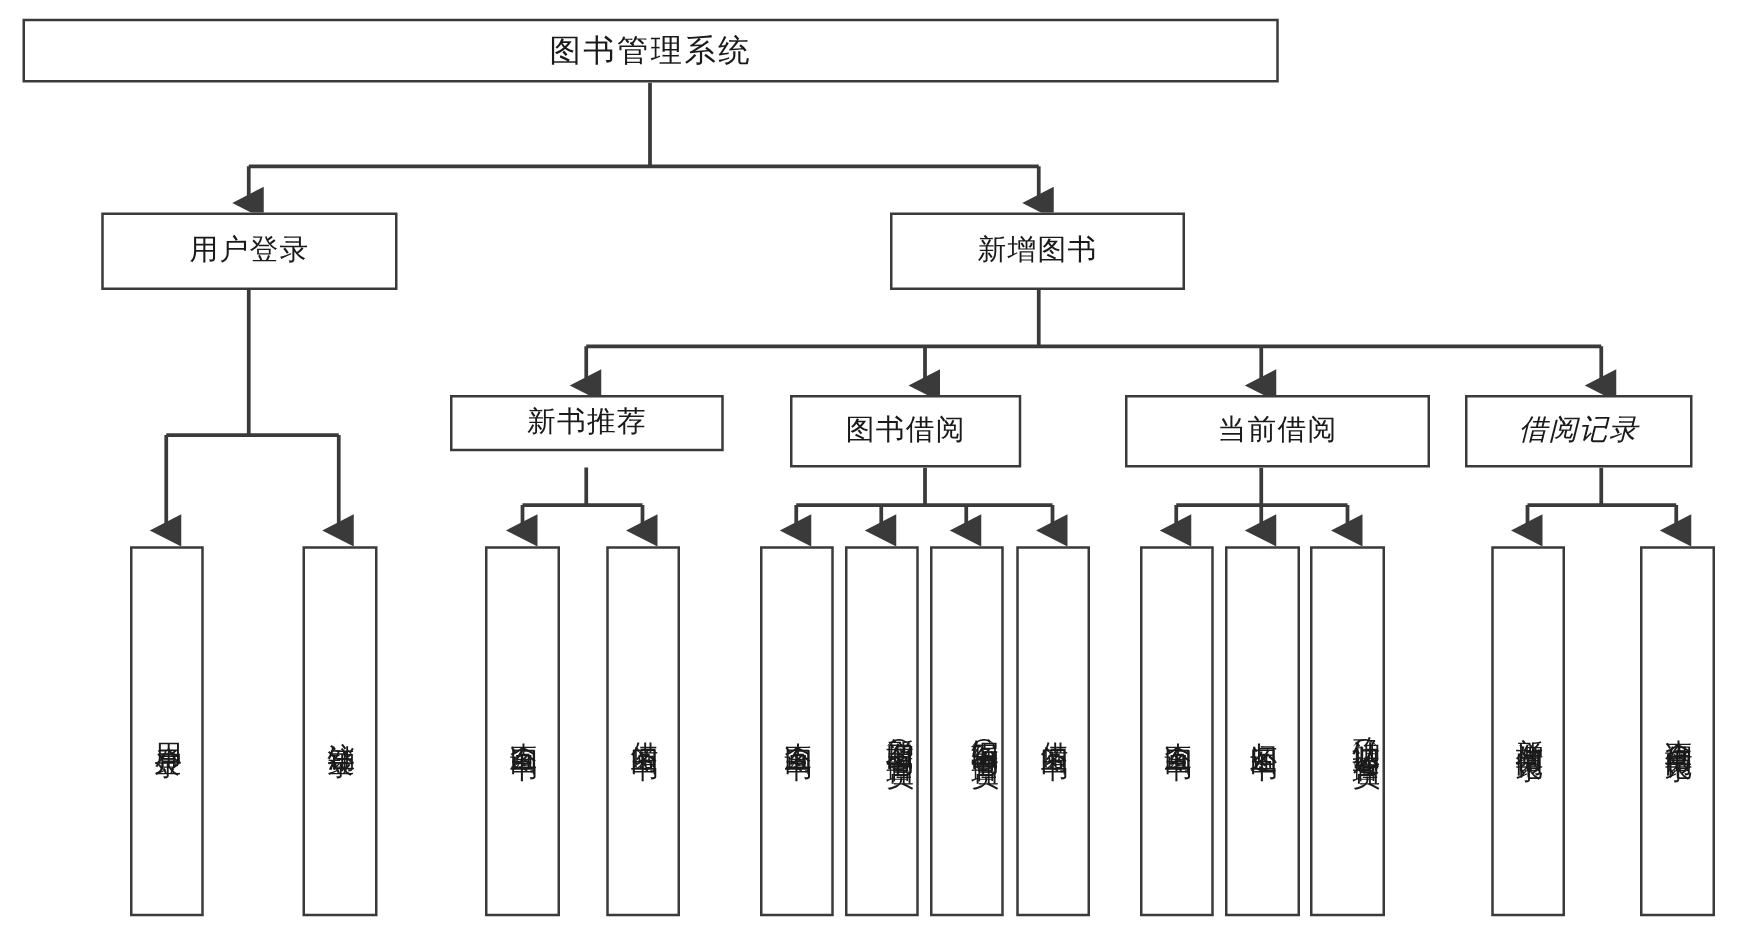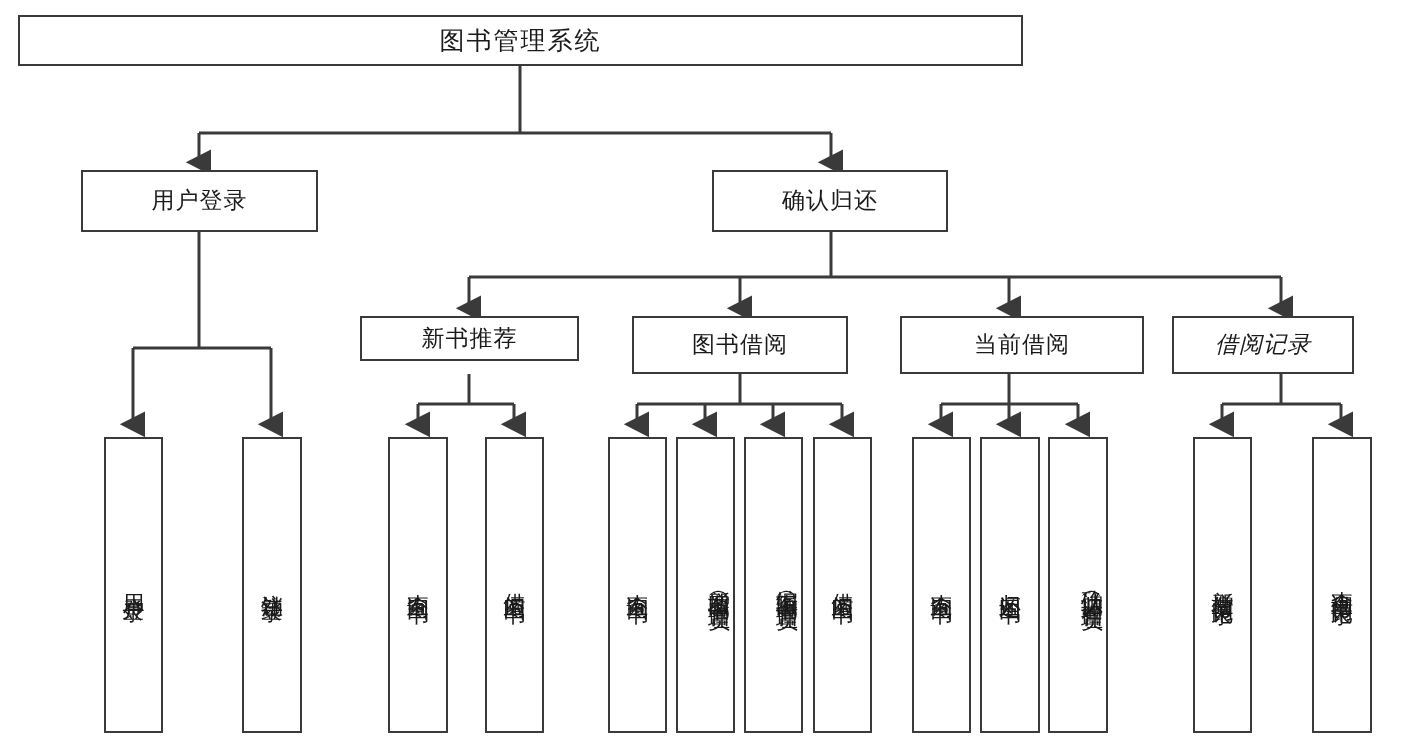--- a/index.html
+++ b/index.html
@@ -137,7 +137,7 @@
   </div>
 
   <div class="node node-h" style="left:712px; top:170px; width:236px; height:62px;">
-    <span>确认归还</span>
+    <span>新增图书</span>
   </div>
 
   <div class="node node-h" style="left:360px; top:316px; width:219px; height:45px;">

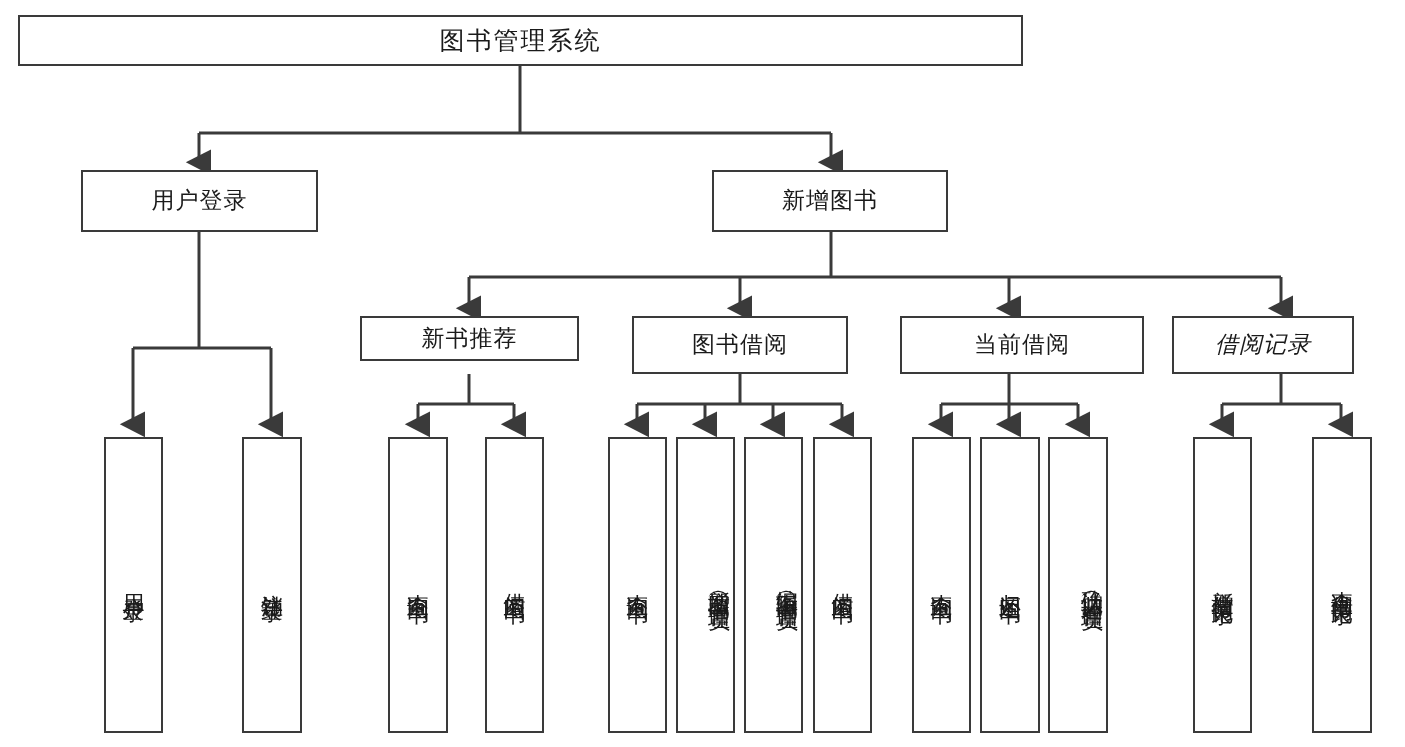--- a/index.html
+++ b/index.html
@@ -144,7 +144,7 @@
     <span>新书推荐</span>
   </div>
 
-  <div class="node node-h" style="left:632px; top:316px; width:216px; height:58px;">
+  <div class="node node-h" style="left:632px; top:316px; width:185px; height:58px;">
     <span>图书借阅</span>
   </div>
 

